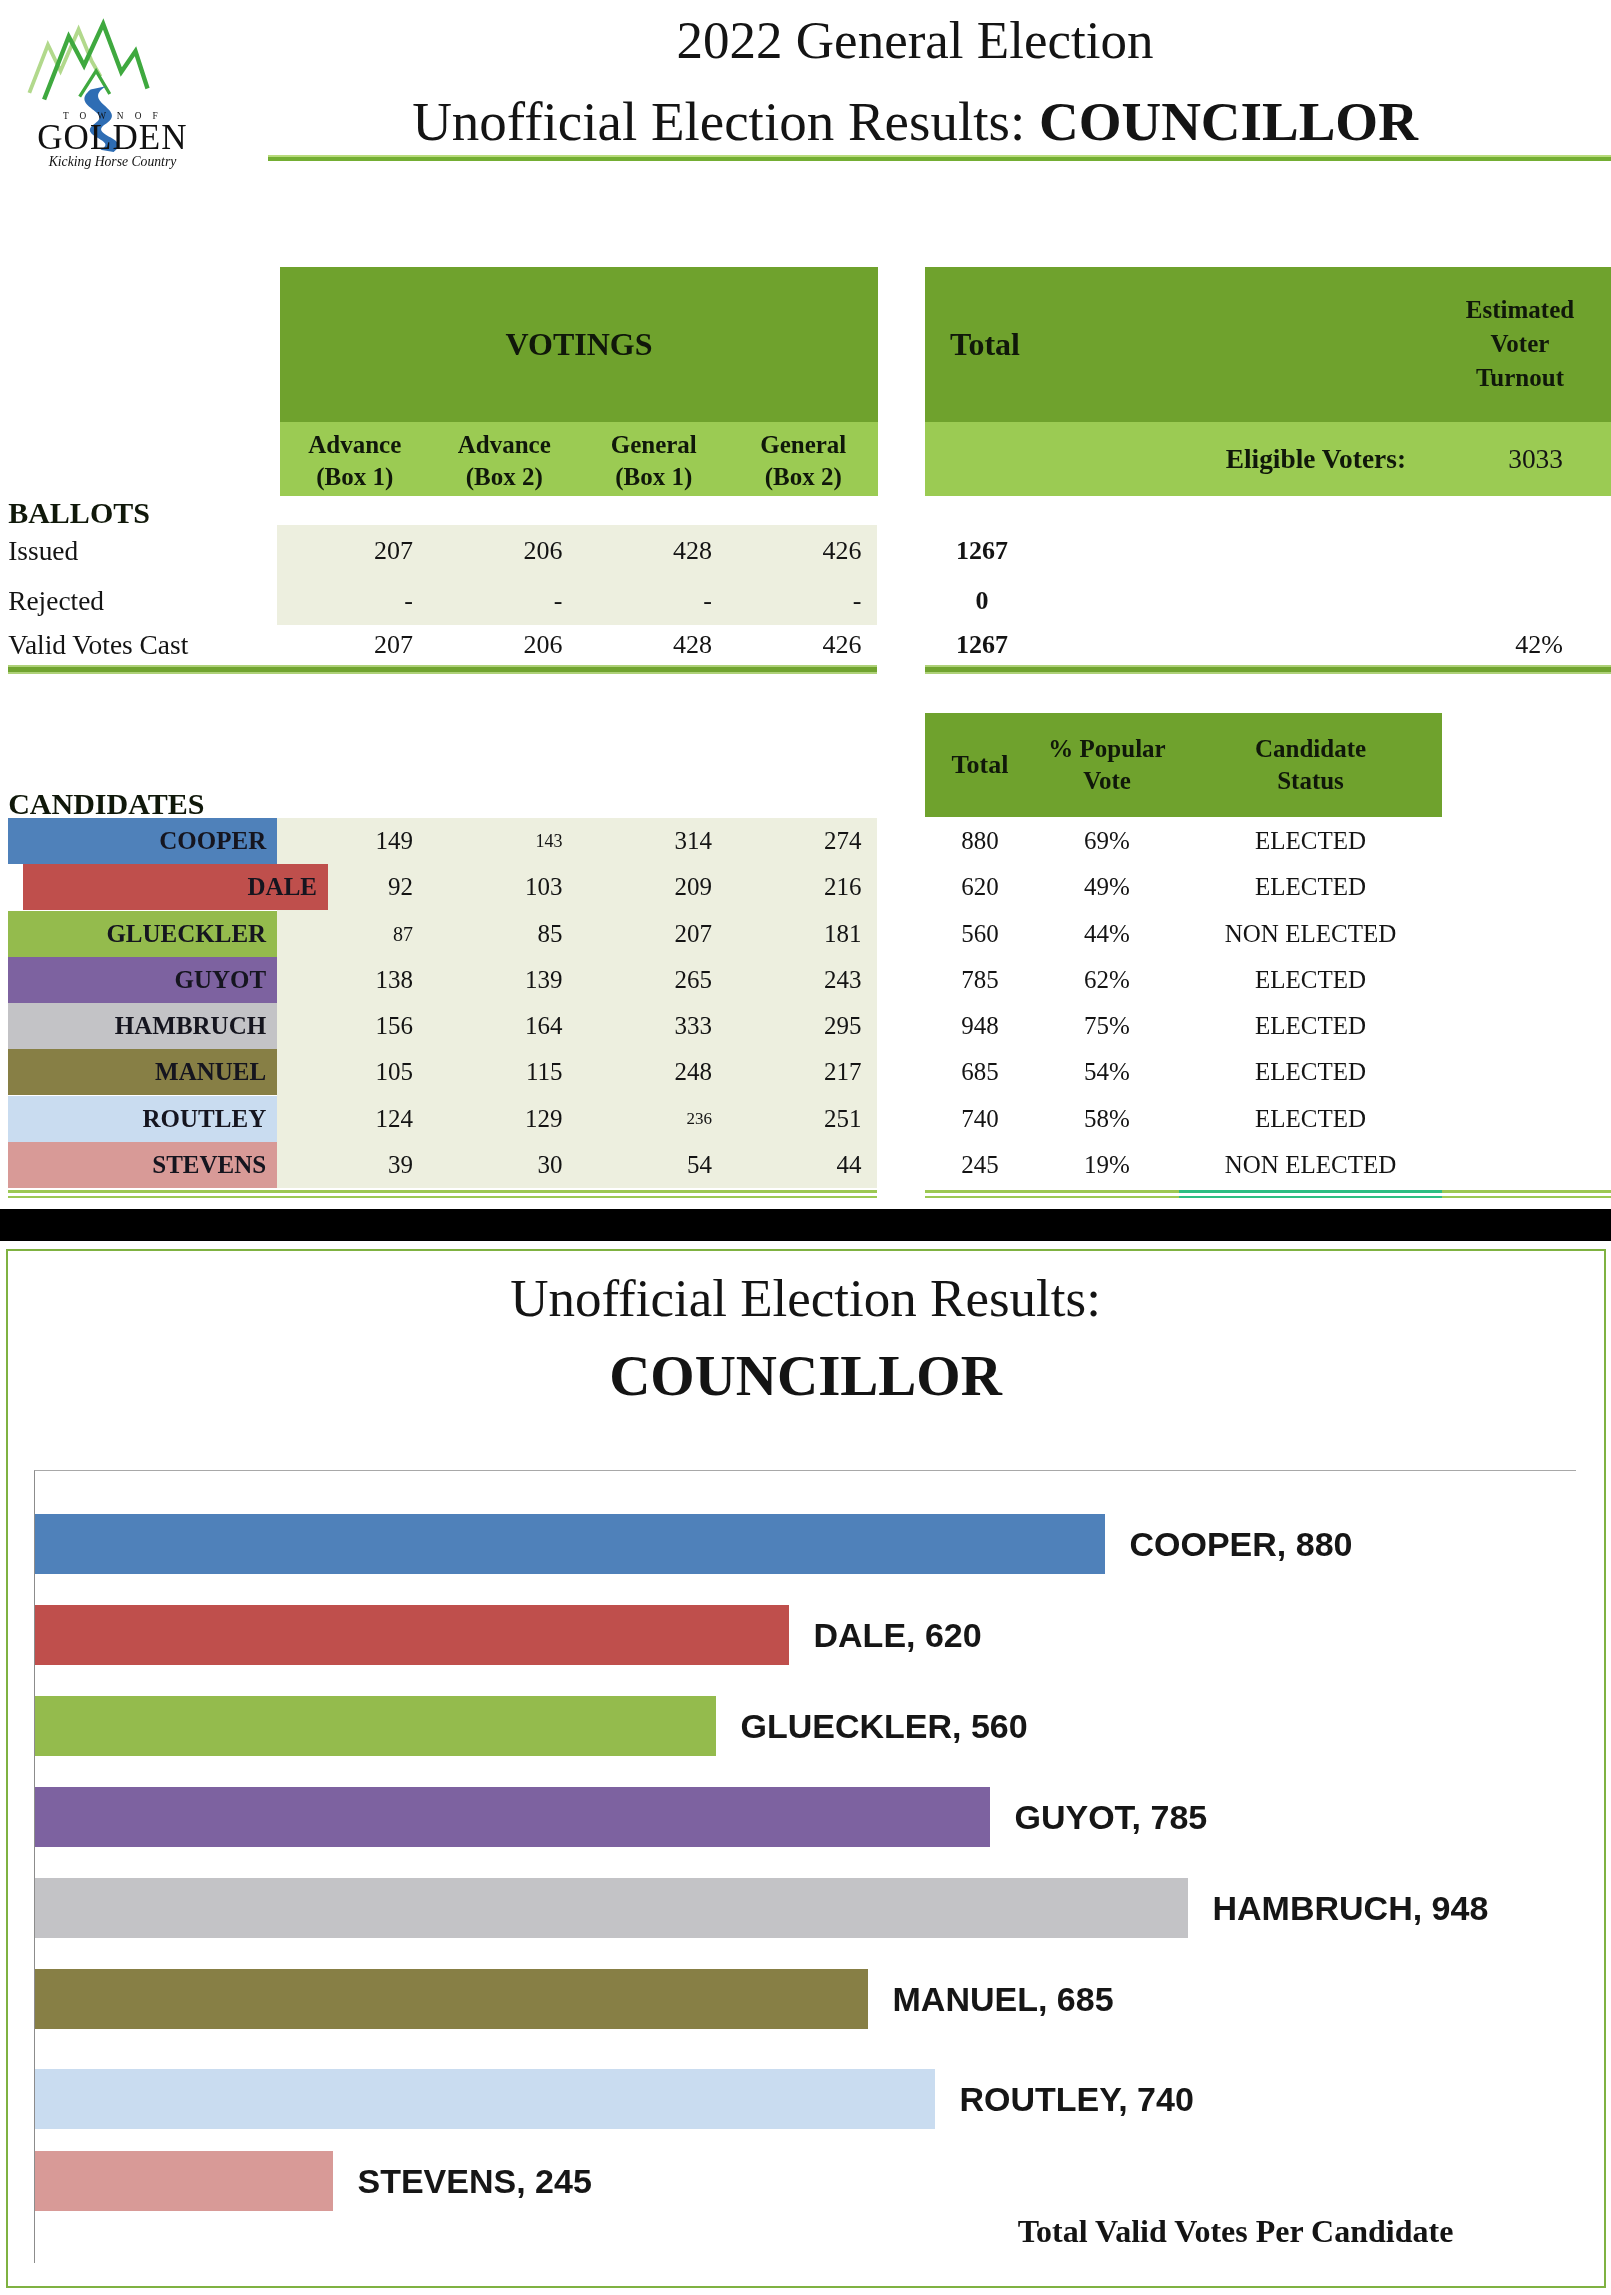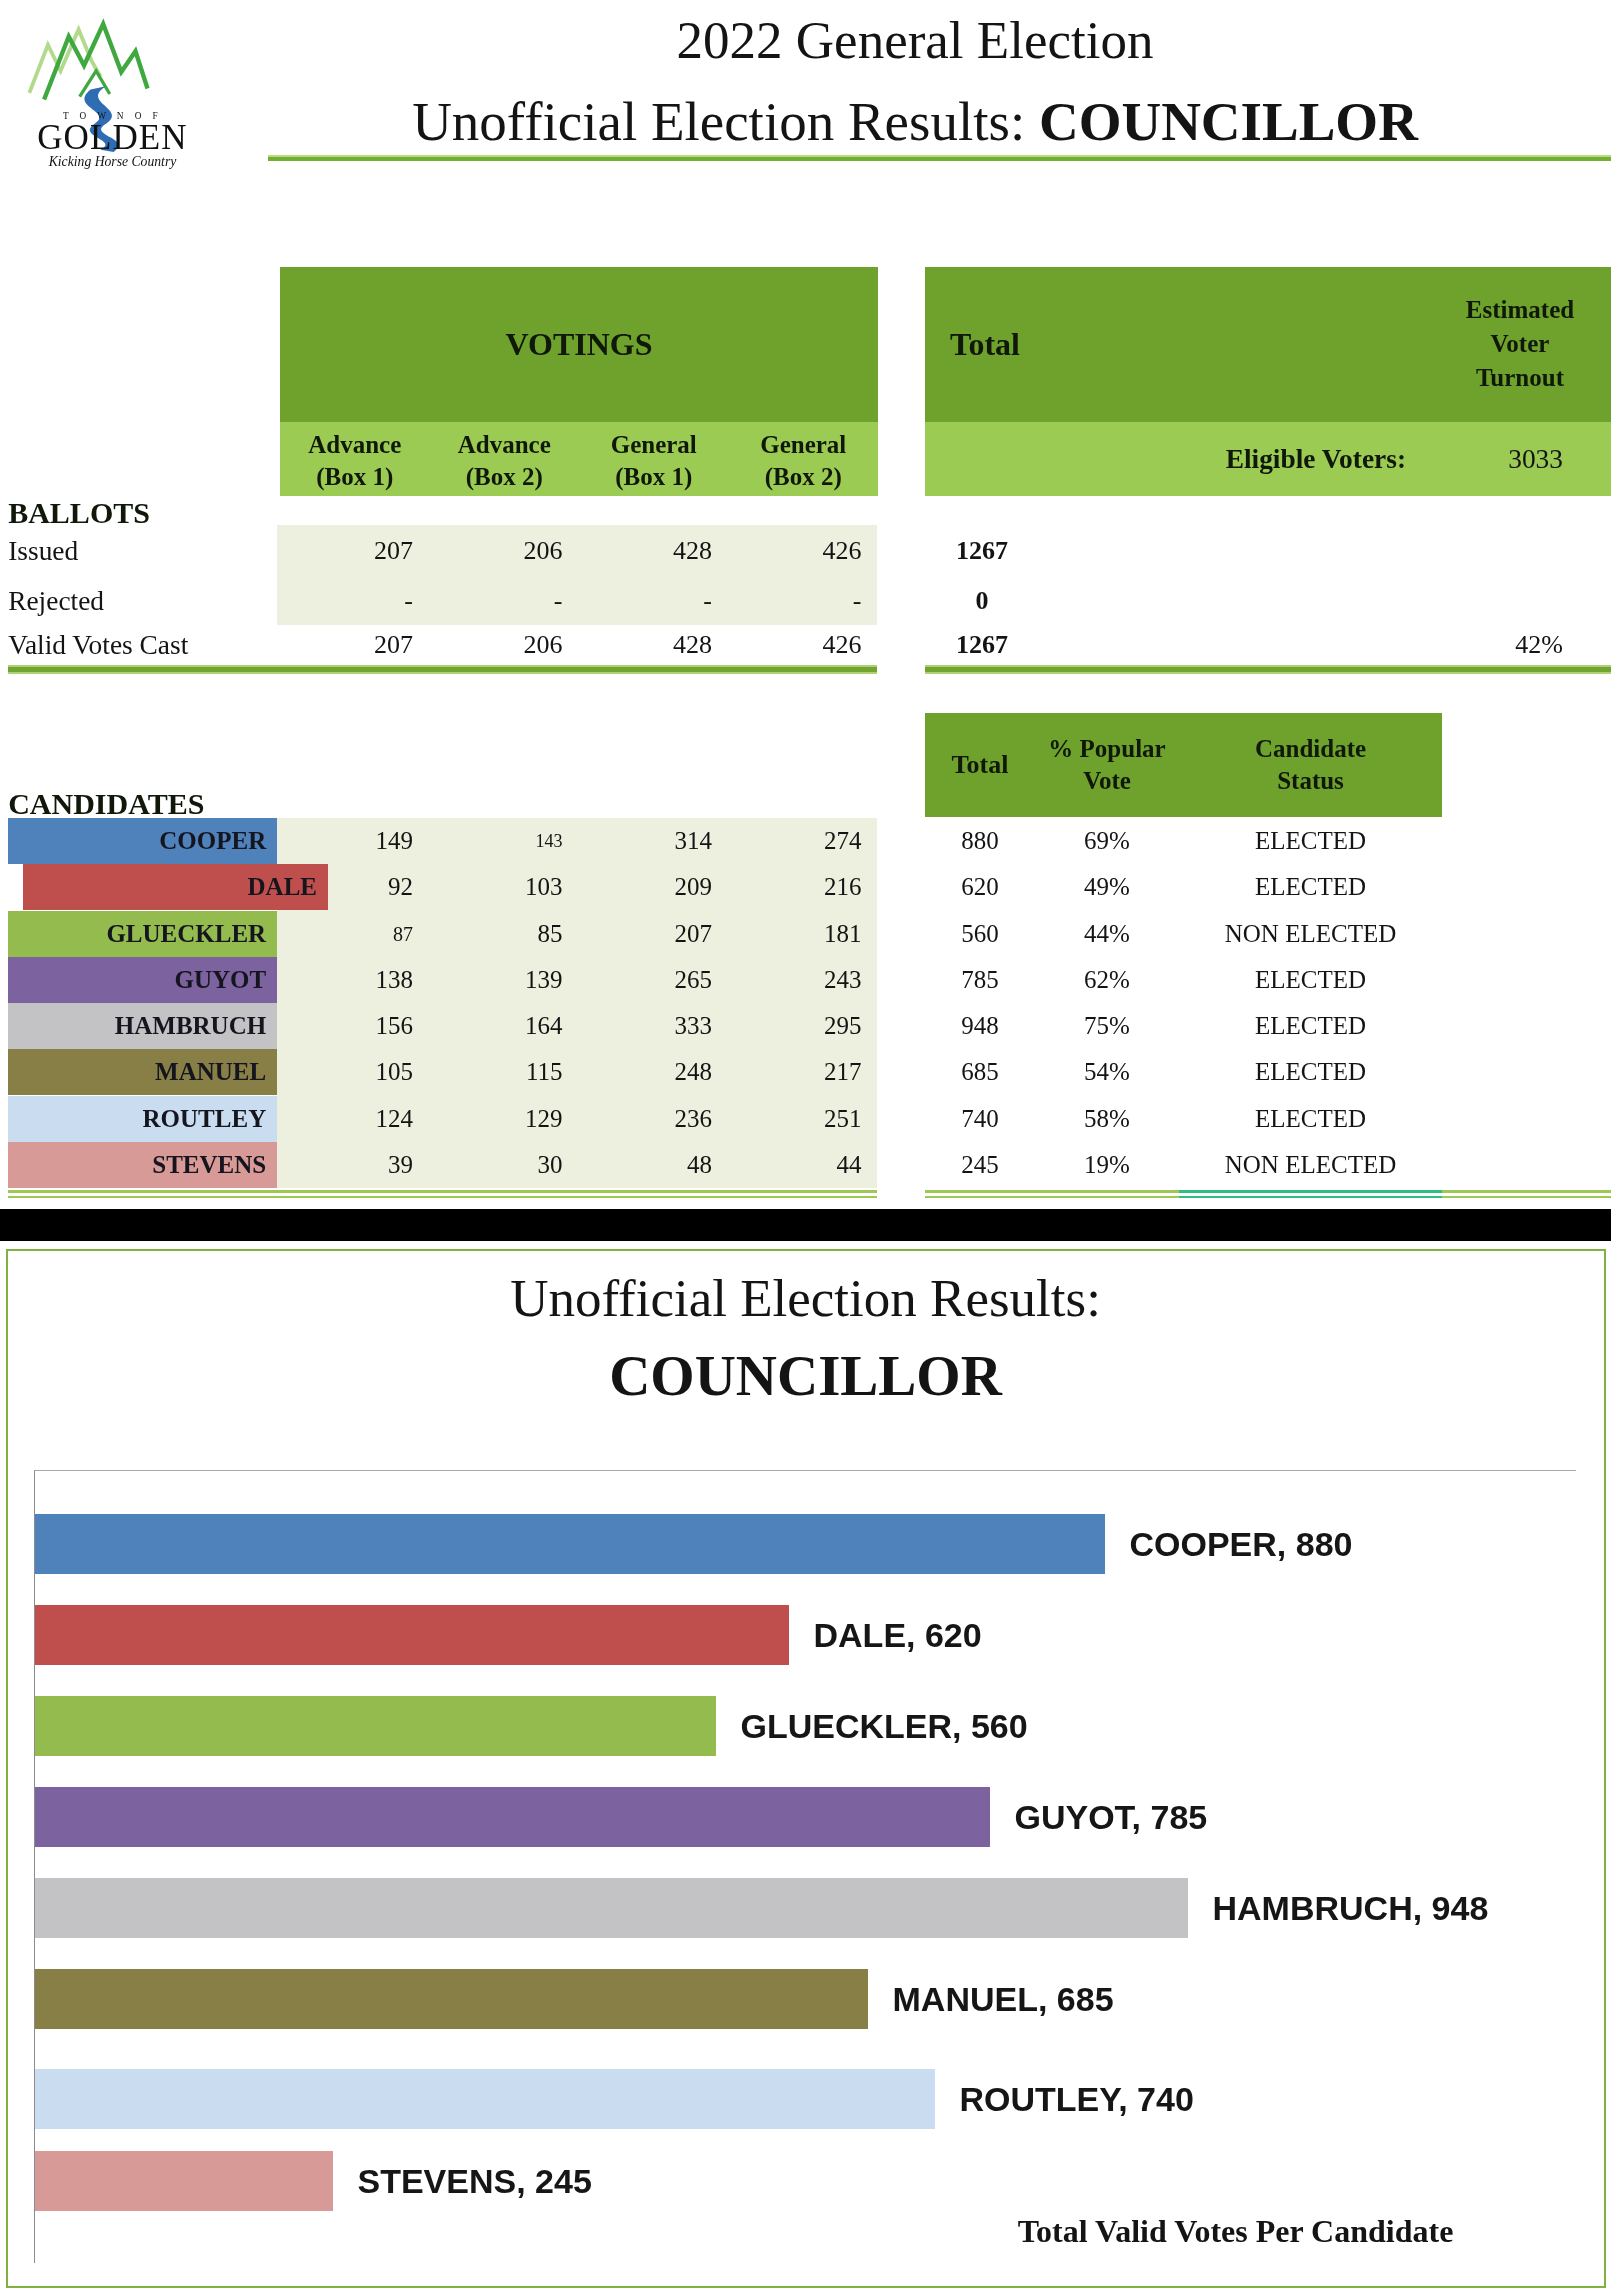--- a/index.html
+++ b/index.html
@@ -209,7 +209,7 @@
       <div style="position: absolute; left: 280px; top: 1096px; width: 598px; height: 46px; display: flex;">
         <div style="flex: 1 1 0%; text-align: right; padding-right: 16.5px; box-sizing: border-box; font-size: 25px; line-height: 46px;">124</div>
         <div style="flex: 1 1 0%; text-align: right; padding-right: 16.5px; box-sizing: border-box; font-size: 25px; line-height: 46px;">129</div>
-        <div style="flex: 1 1 0%; text-align: right; padding-right: 16.5px; box-sizing: border-box; font-size: 25px; line-height: 46px;">236</div>
+        <div style="flex: 1 1 0%; text-align: right; padding-right: 16.5px; box-sizing: border-box; font-size: 17px; line-height: 46px;">236</div>
         <div style="flex: 1 1 0%; text-align: right; padding-right: 16.5px; box-sizing: border-box; font-size: 25px; line-height: 46px;">251</div>
       </div>
       <div style="position: absolute; left: 925px; top: 1096px; width: 110px; text-align: center; font-size: 25px; line-height: 46px;">740</div>

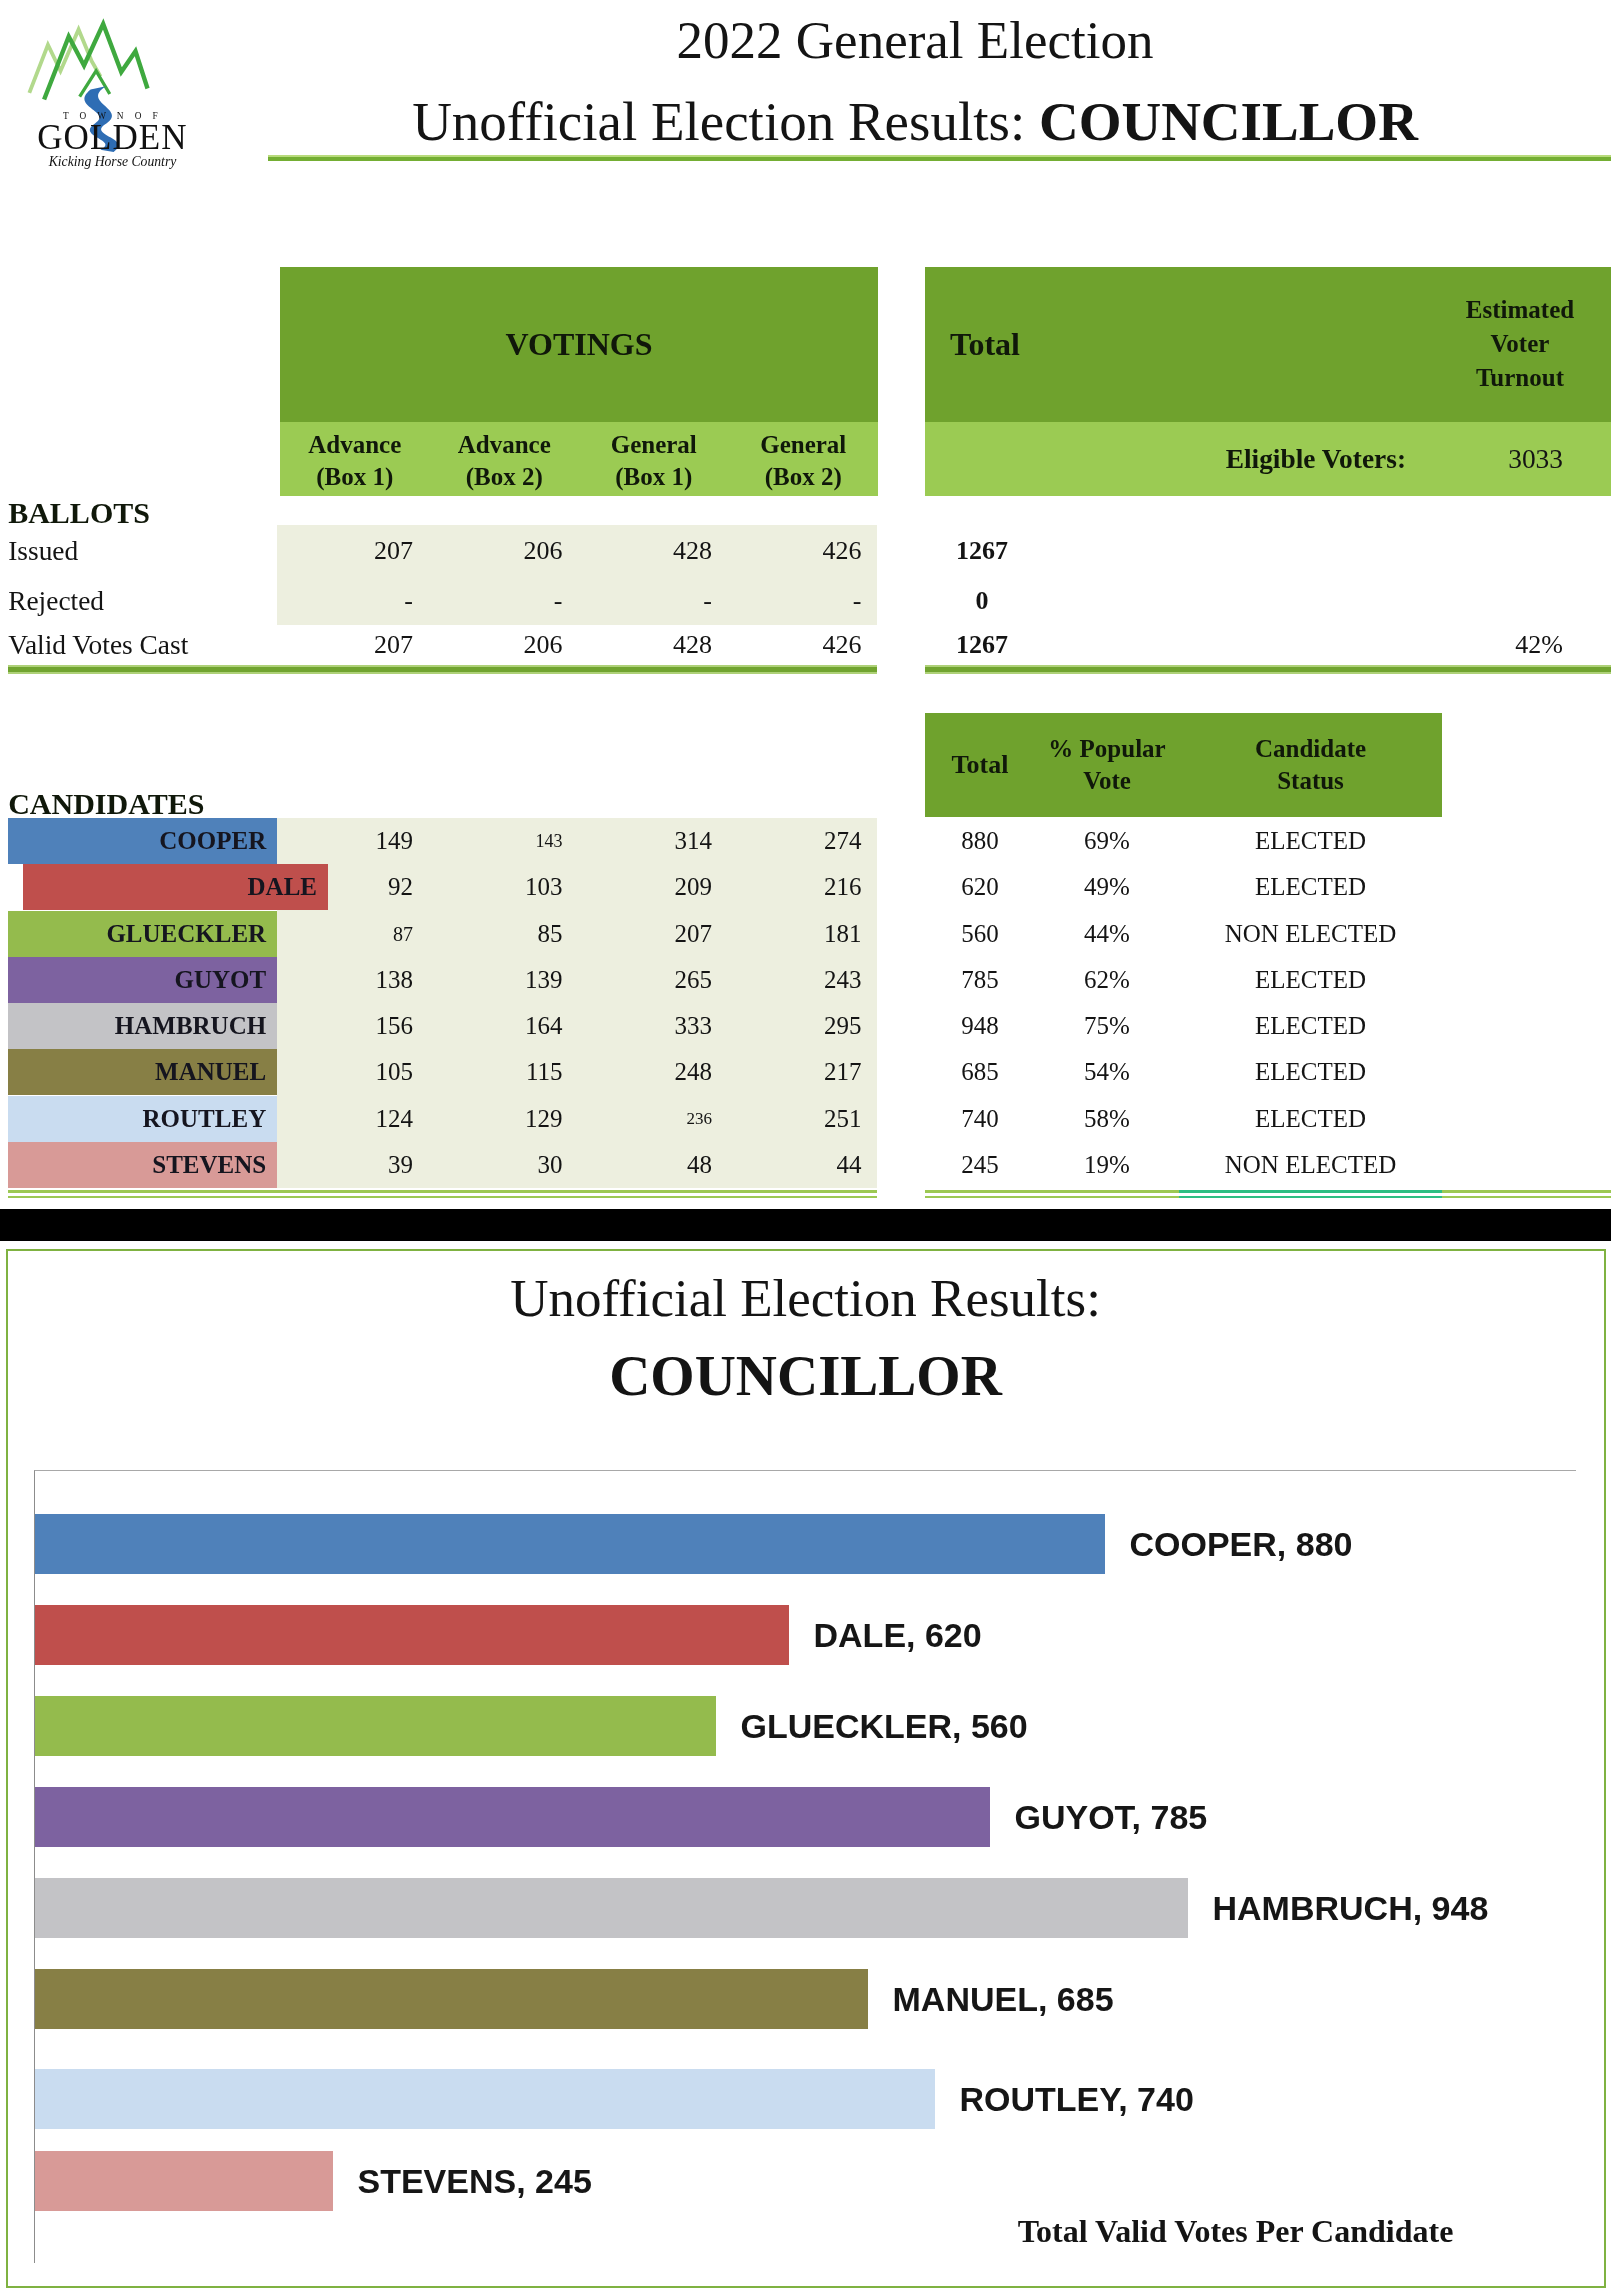--- a/index.html
+++ b/index.html
@@ -221,7 +221,7 @@
       <div style="position: absolute; left: 280px; top: 1142px; width: 598px; height: 46px; display: flex;">
         <div style="flex: 1 1 0%; text-align: right; padding-right: 16.5px; box-sizing: border-box; font-size: 25px; line-height: 46px;">39</div>
         <div style="flex: 1 1 0%; text-align: right; padding-right: 16.5px; box-sizing: border-box; font-size: 25px; line-height: 46px;">30</div>
-        <div style="flex: 1 1 0%; text-align: right; padding-right: 16.5px; box-sizing: border-box; font-size: 25px; line-height: 46px;">48</div>
+        <div style="flex: 1 1 0%; text-align: right; padding-right: 16.5px; box-sizing: border-box; font-size: 25px; line-height: 46px;">54</div>
         <div style="flex: 1 1 0%; text-align: right; padding-right: 16.5px; box-sizing: border-box; font-size: 25px; line-height: 46px;">44</div>
       </div>
       <div style="position: absolute; left: 925px; top: 1142px; width: 110px; text-align: center; font-size: 25px; line-height: 46px;">245</div>

